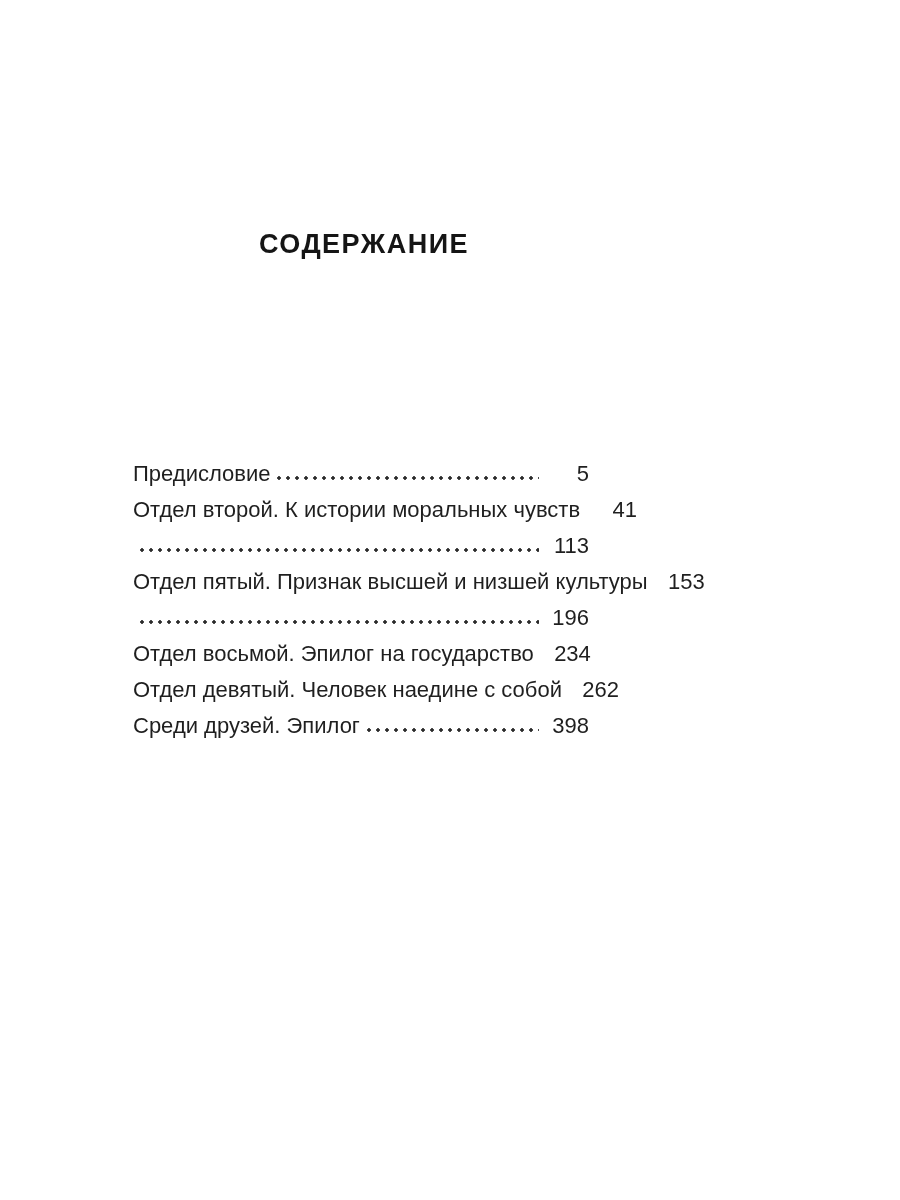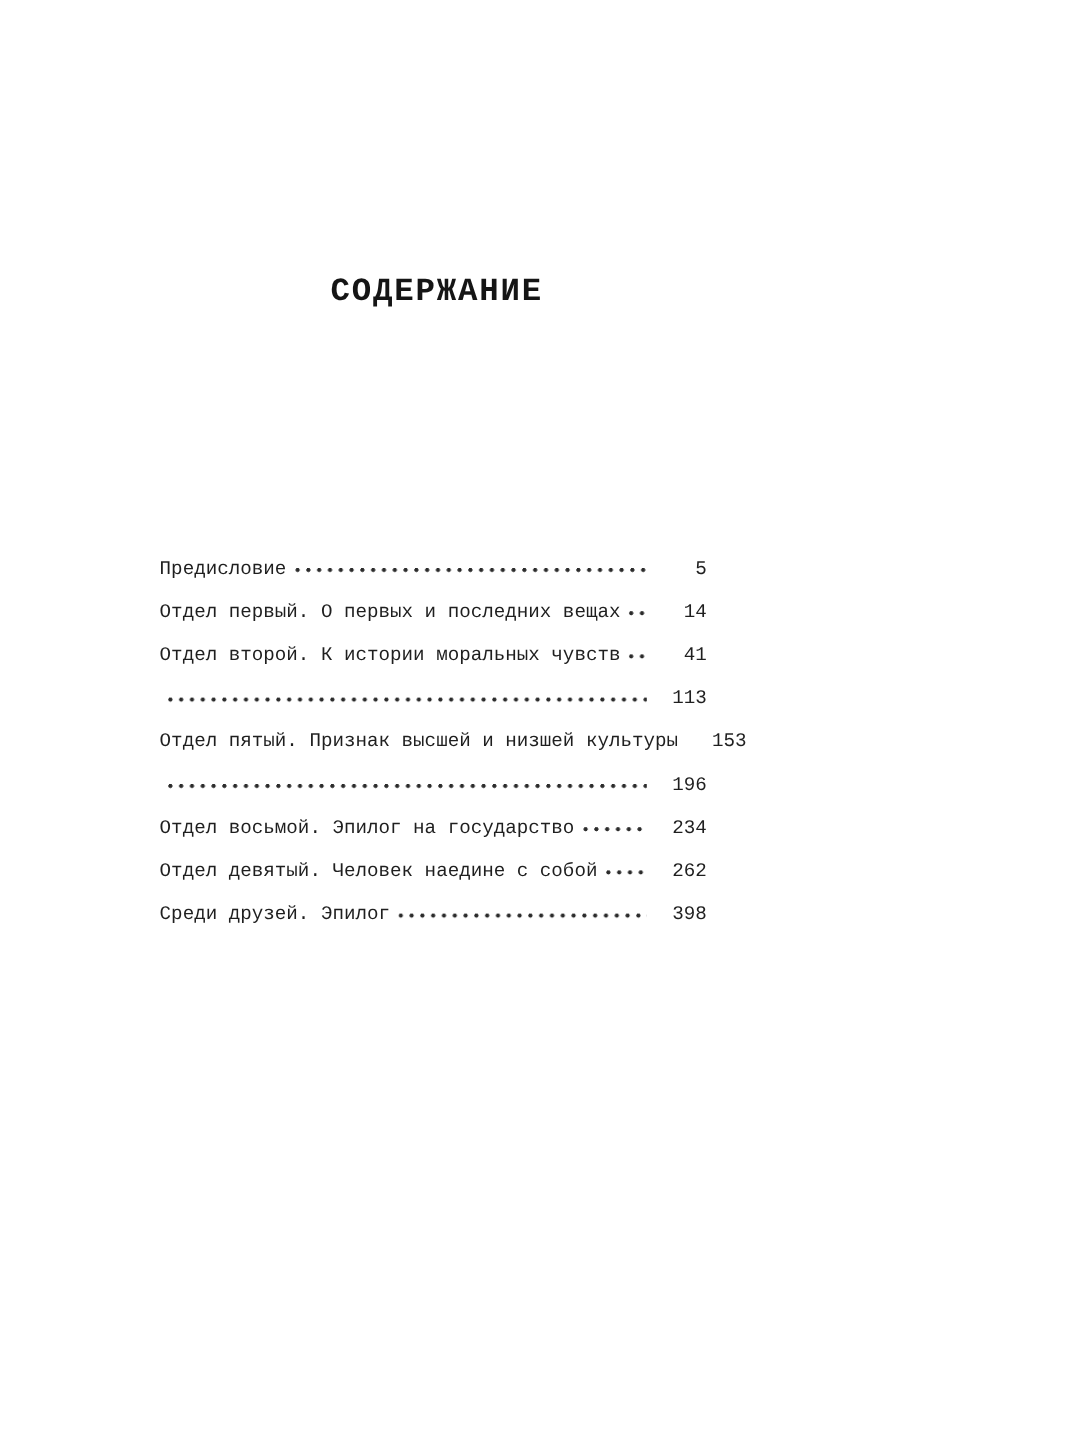--- a/index.html
+++ b/index.html
@@ -11,7 +11,7 @@
     width: 728px;
     height: 1200px;
     background: #ffffff;
-    font-family: Liberation Mono, monospace;
+    font-family: Liberation Sans, sans-serif;
     color: #1f1f1f;
     overflow: hidden;
   }

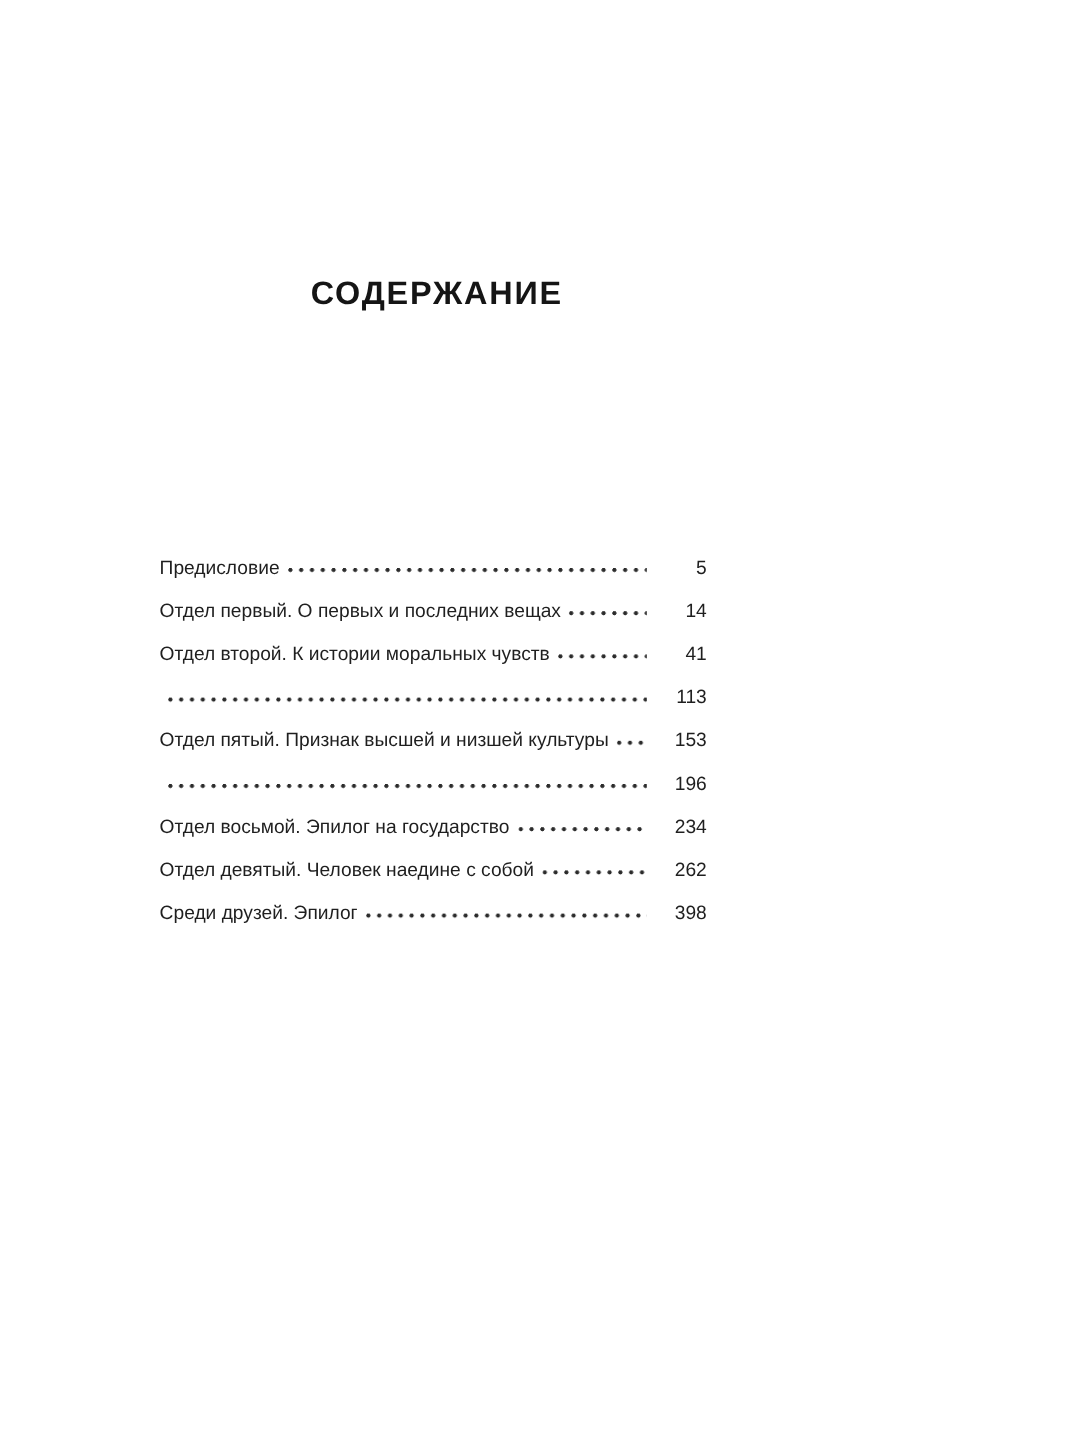--- a/index.html
+++ b/index.html
@@ -36,7 +36,7 @@
     display: flex;
     align-items: baseline;
     height: 36px;
-    font-size: 16px;
+    font-size: 22px;
     line-height: 36px;
     white-space: nowrap;
   }

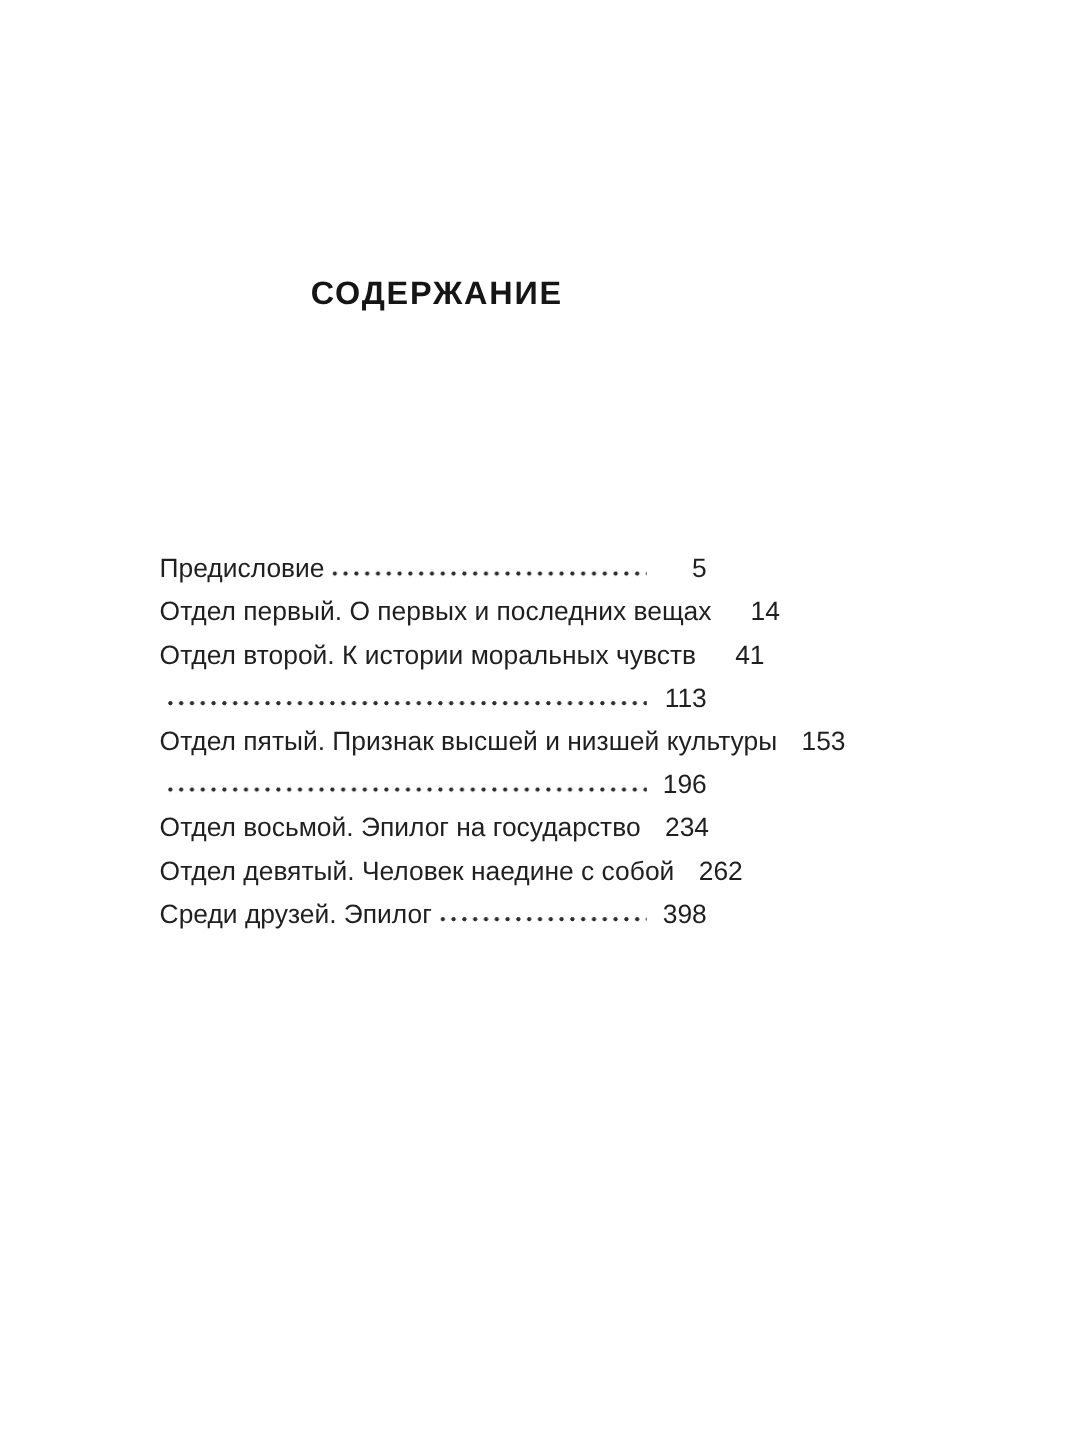--- a/index.html
+++ b/index.html
@@ -71,11 +71,6 @@
         <span class="toc-page-number">5</span>
       </div>
       <div class="toc-row">
-        <span class="toc-entry-label">Отдел первый. О первых и последних вещах</span>
-        <span class="dot-leader"></span>
-        <span class="toc-page-number">14</span>
-      </div>
-      <div class="toc-row">
         <span class="toc-entry-label">Отдел второй. К истории моральных чувств</span>
         <span class="dot-leader"></span>
         <span class="toc-page-number">41</span>

